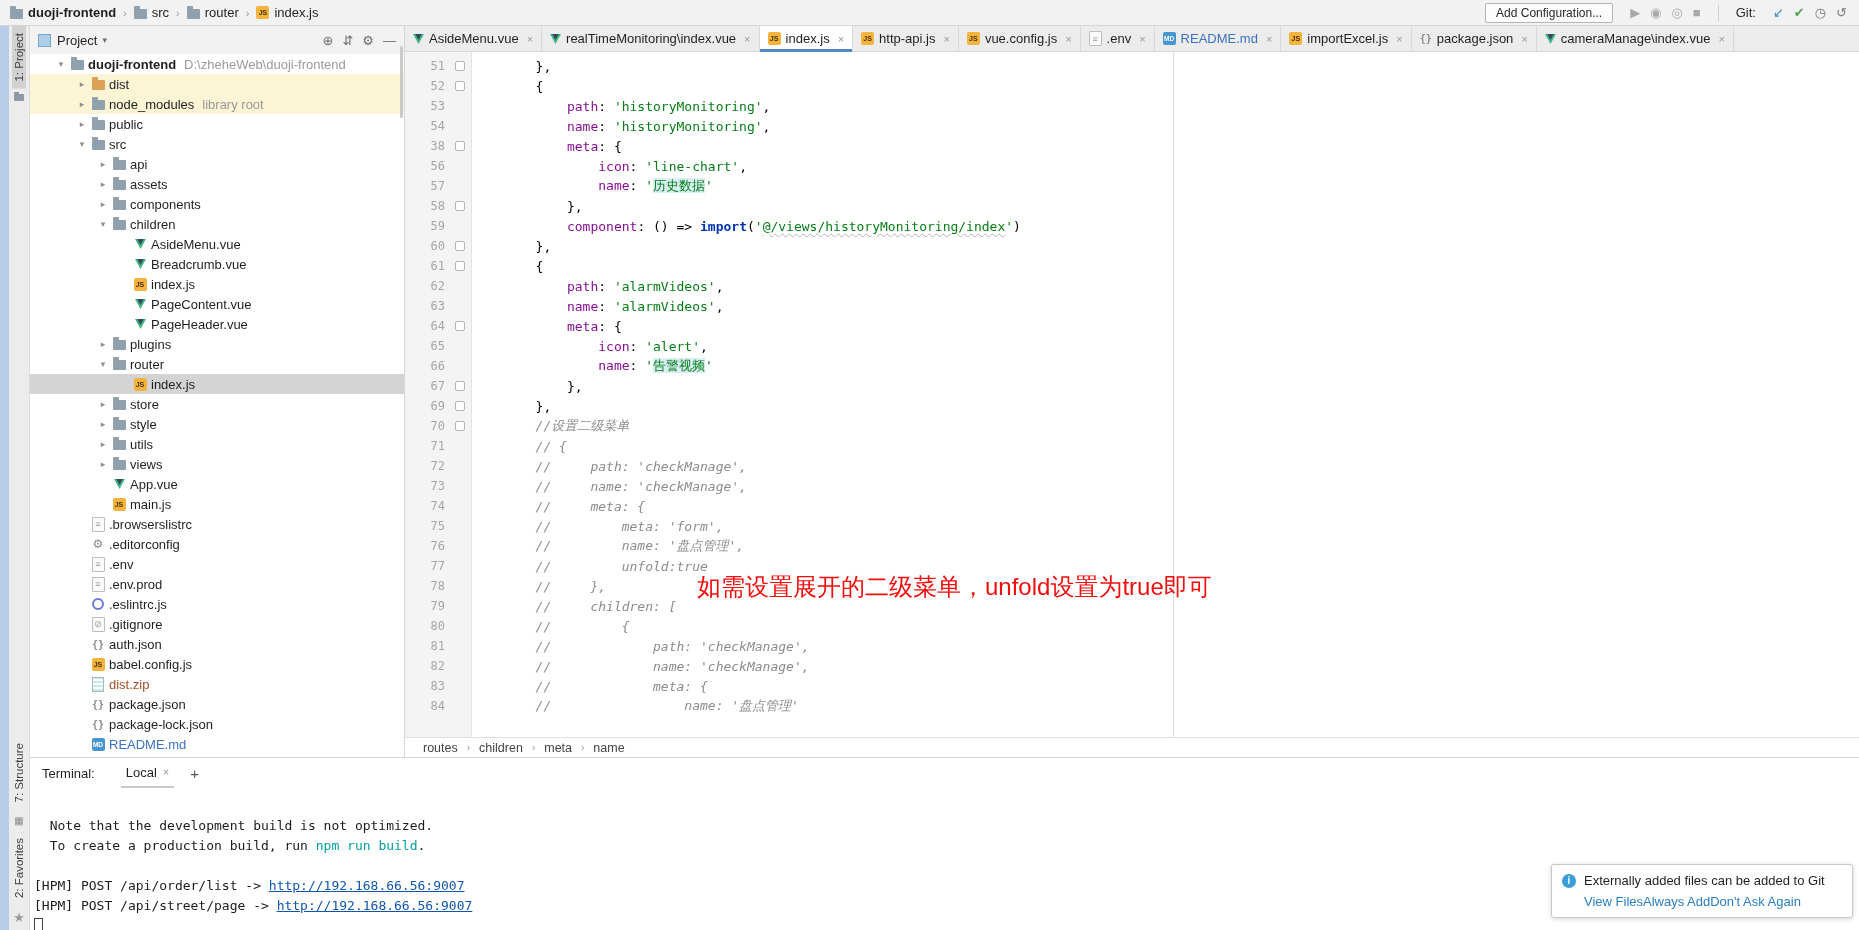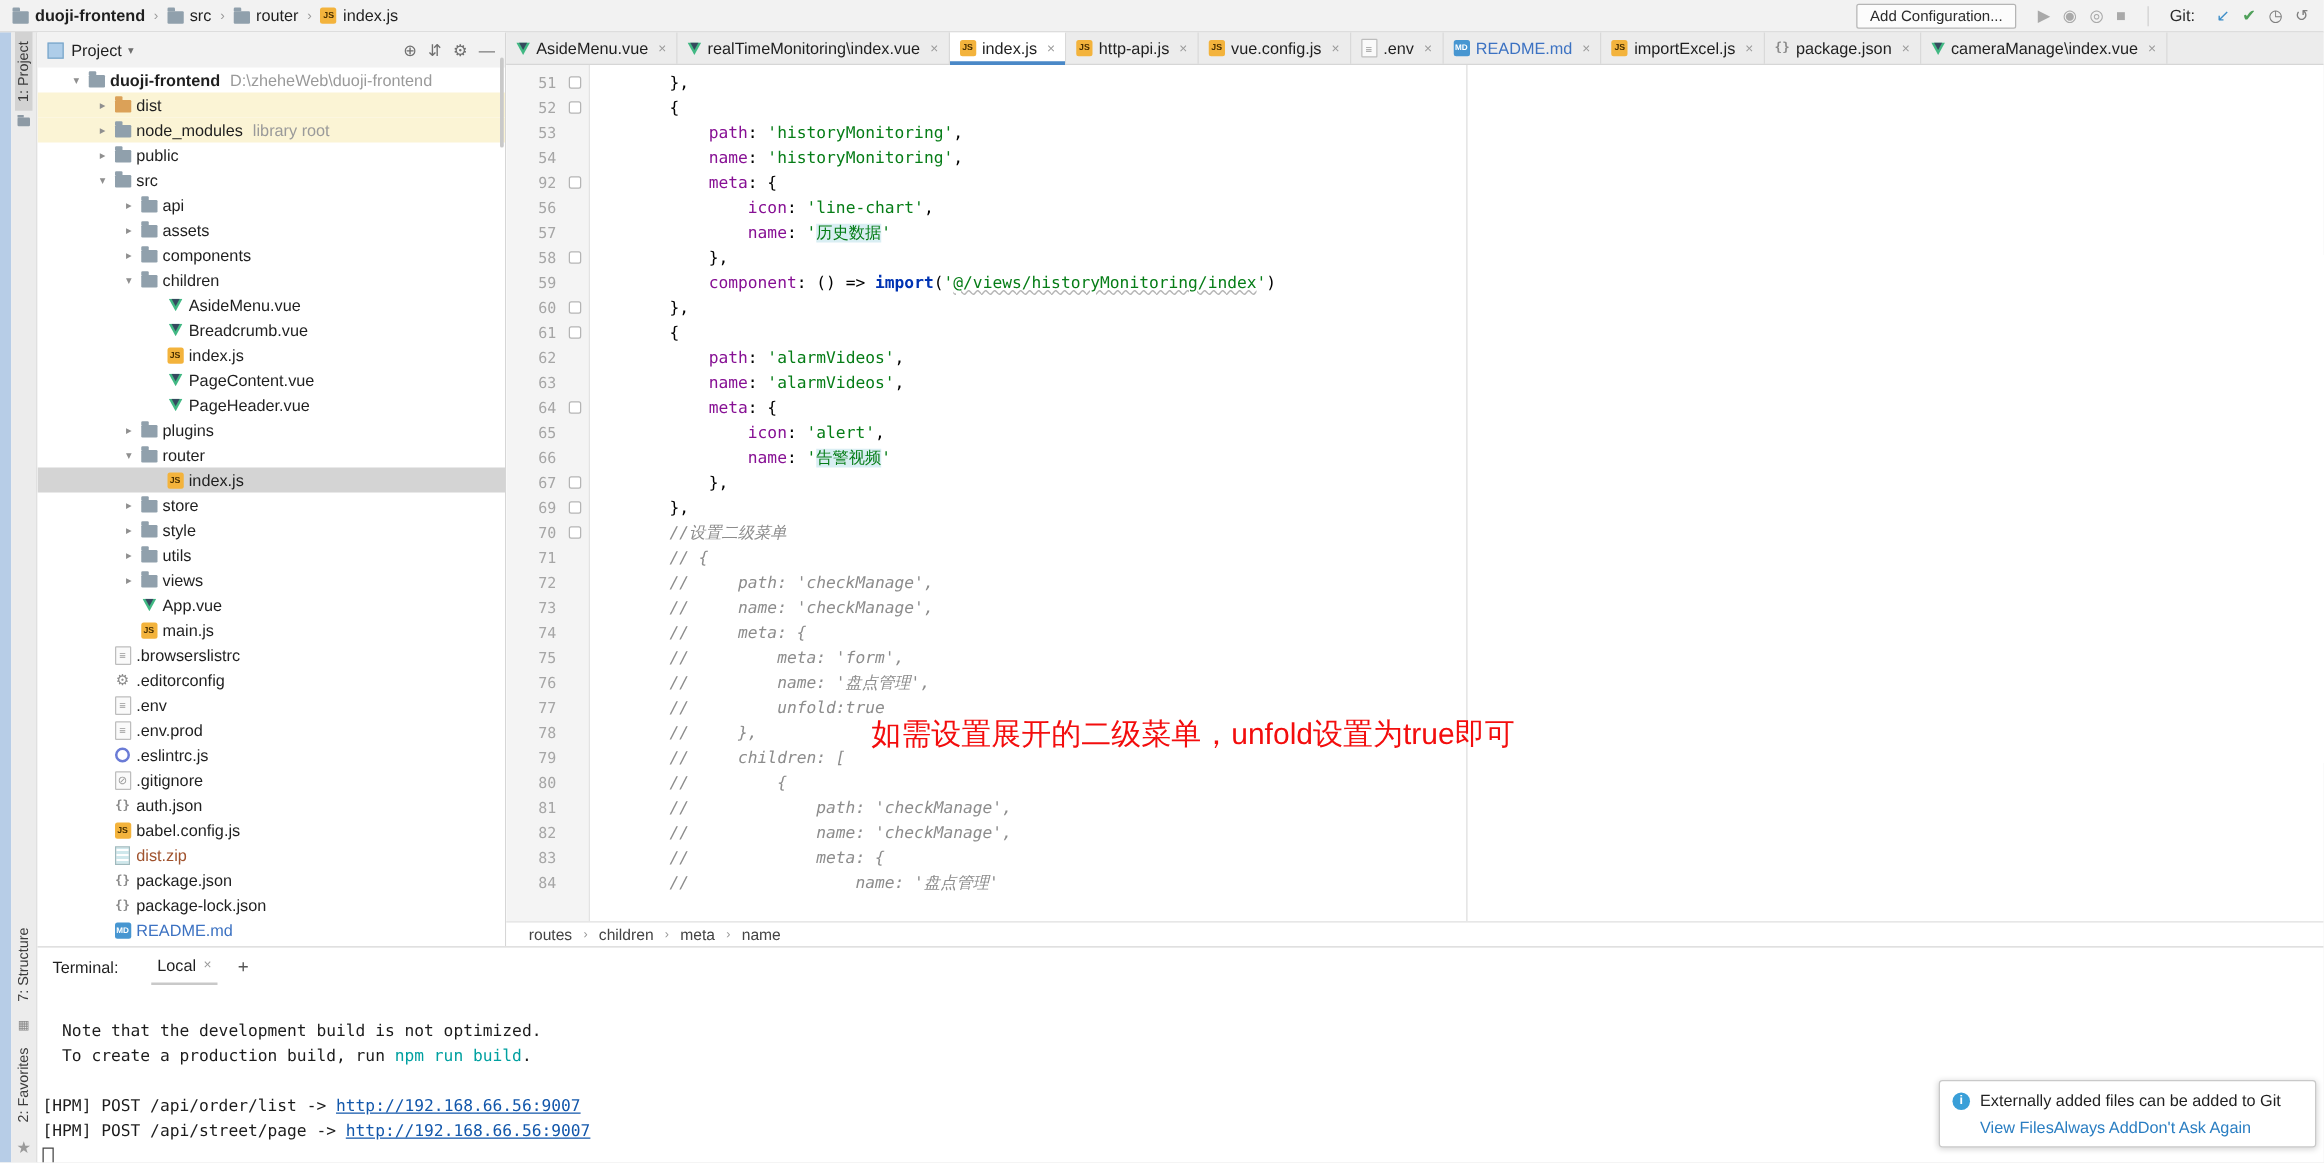--- a/index.html
+++ b/index.html
@@ -567,7 +567,7 @@
             <span class="ct"><span class="t-p">            </span><span class="t-k">name</span><span class="t-p">: </span><span class="t-s">'historyMonitoring'</span><span class="t-p">,</span></span>
           </div>
           <div class="code-line">
-            <span class="ln">92</span>
+            <span class="ln">38</span>
             <span class="fold">
               <span class="fold-mark"></span>
             </span>

